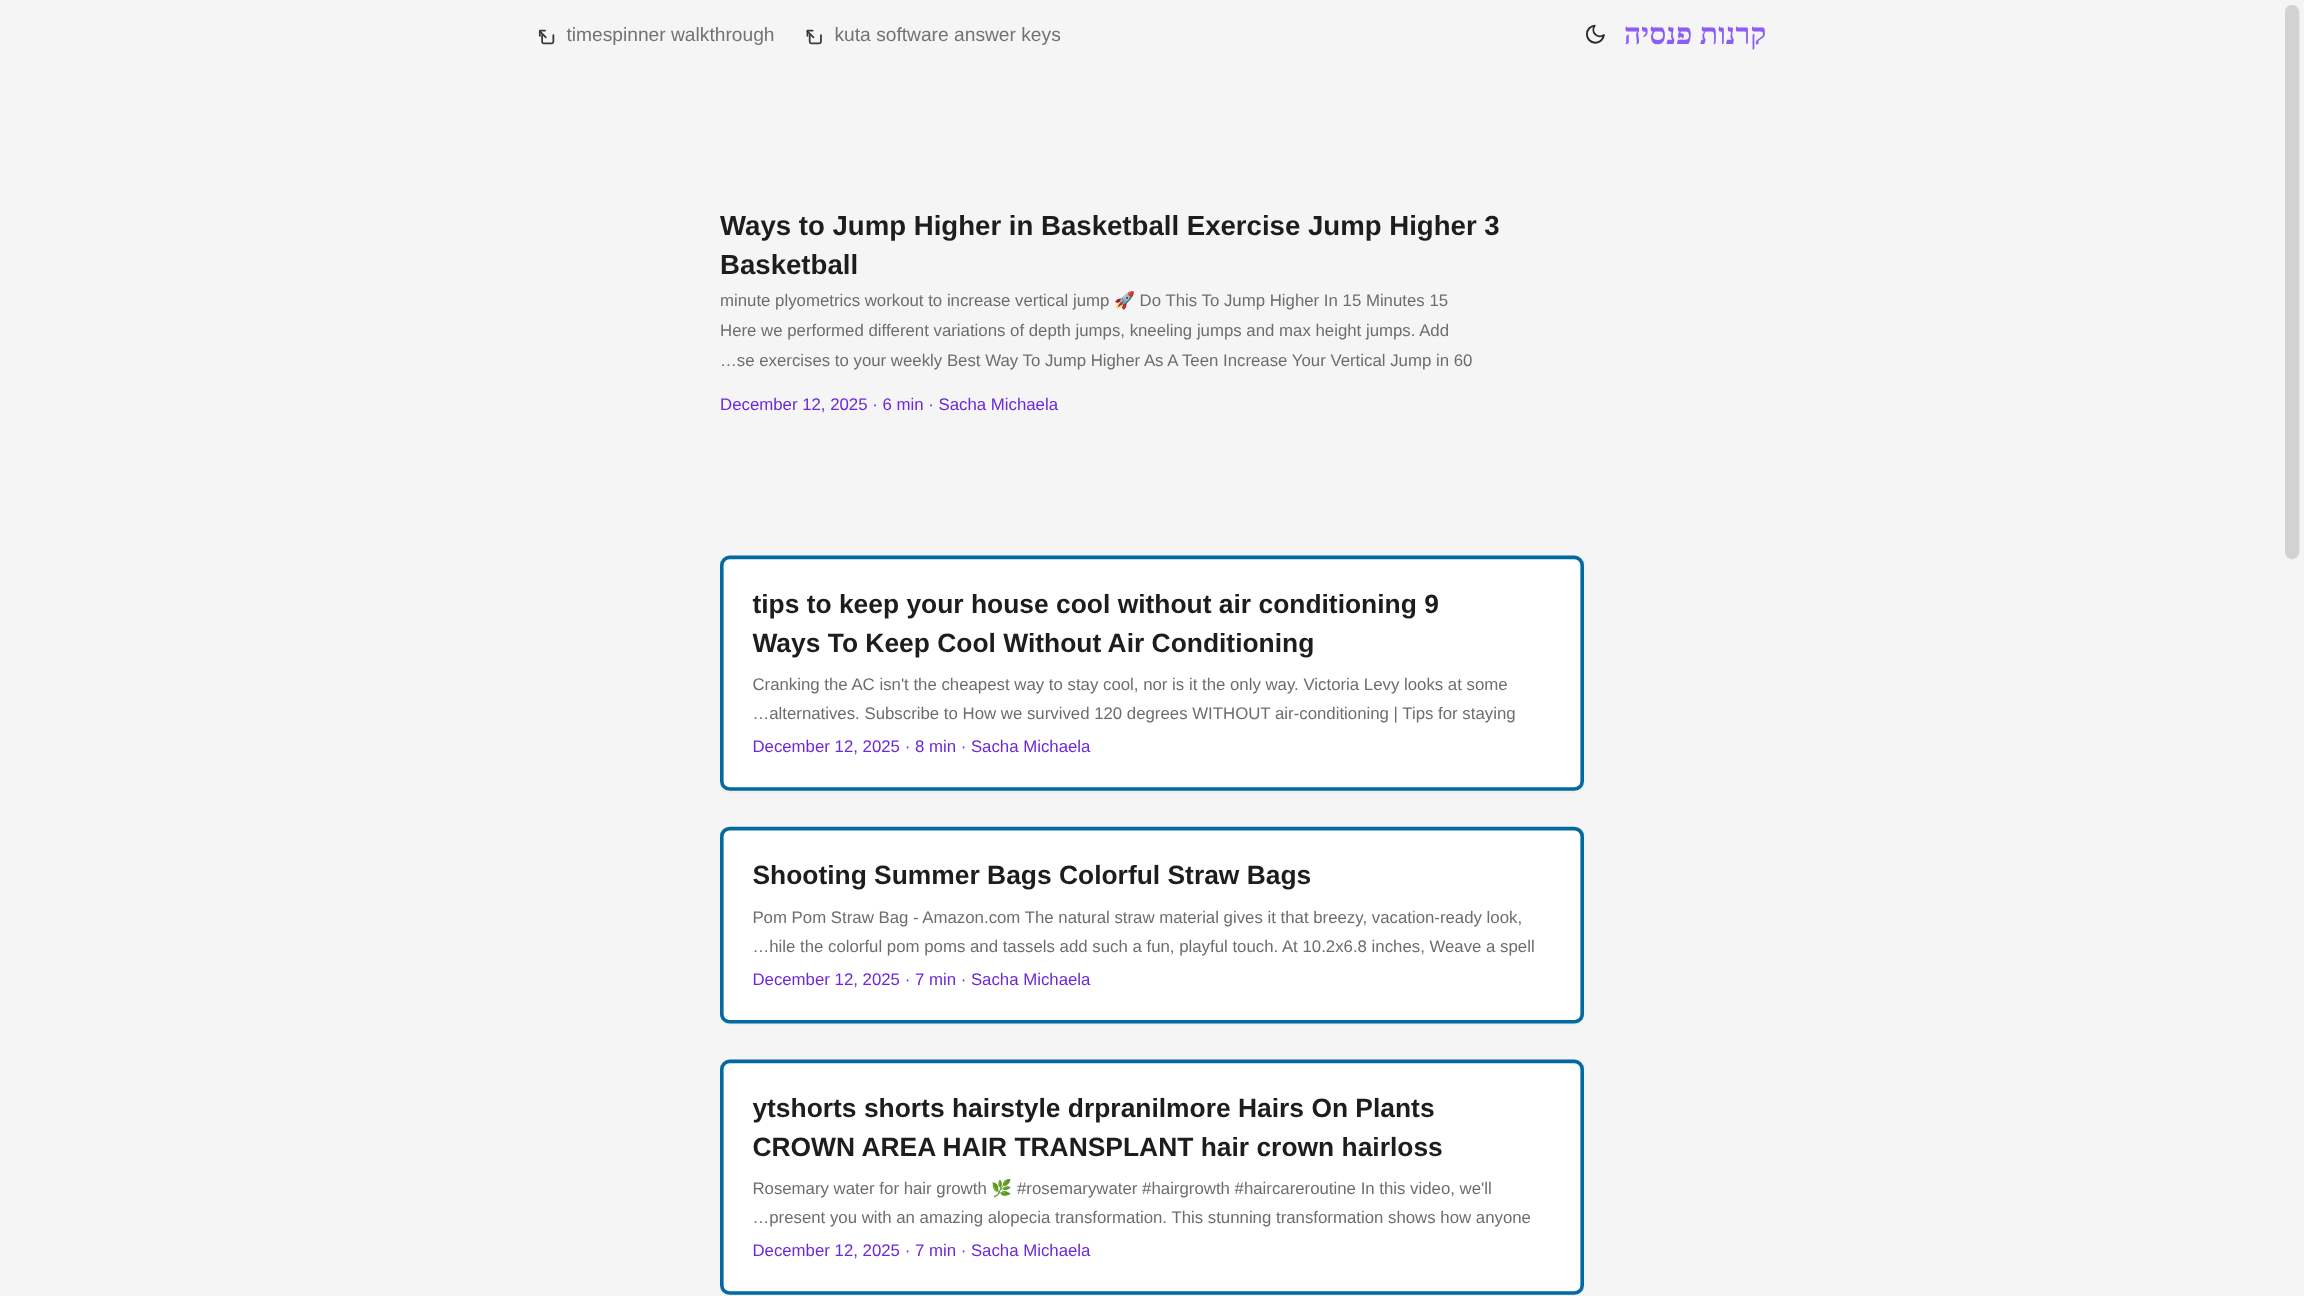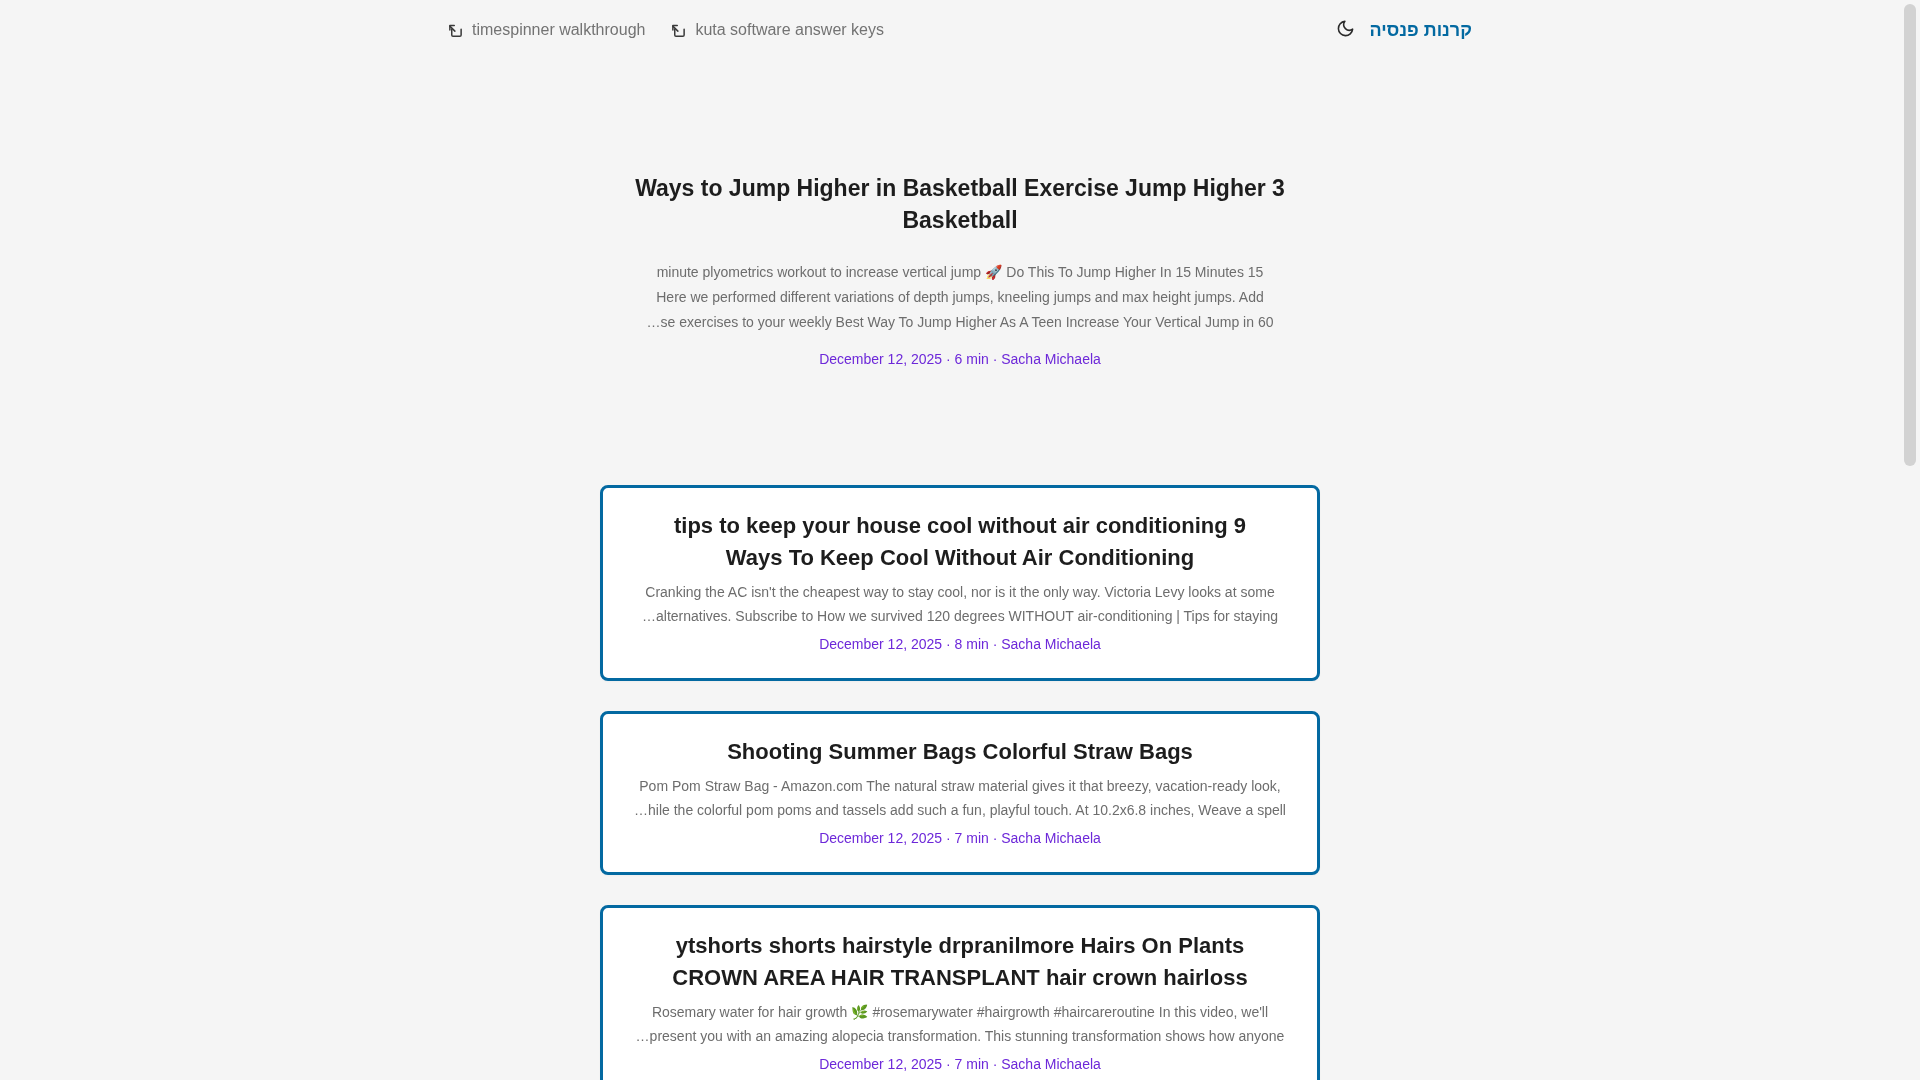--- a/index.html
+++ b/index.html
@@ -34,8 +34,8 @@
     display: flex; align-items: center; padding: 0;
   }
   .site-title {
-    font-size: 18px; font-weight: 700; color: #0369a1;
-    text-decoration: none; direction: rtl;
+    font-size: 25px; font-weight: 700; color: #8b5cf6;
+    text-decoration: none; direction: rtl; font-family: Liberation Serif, serif;
   }
 
   

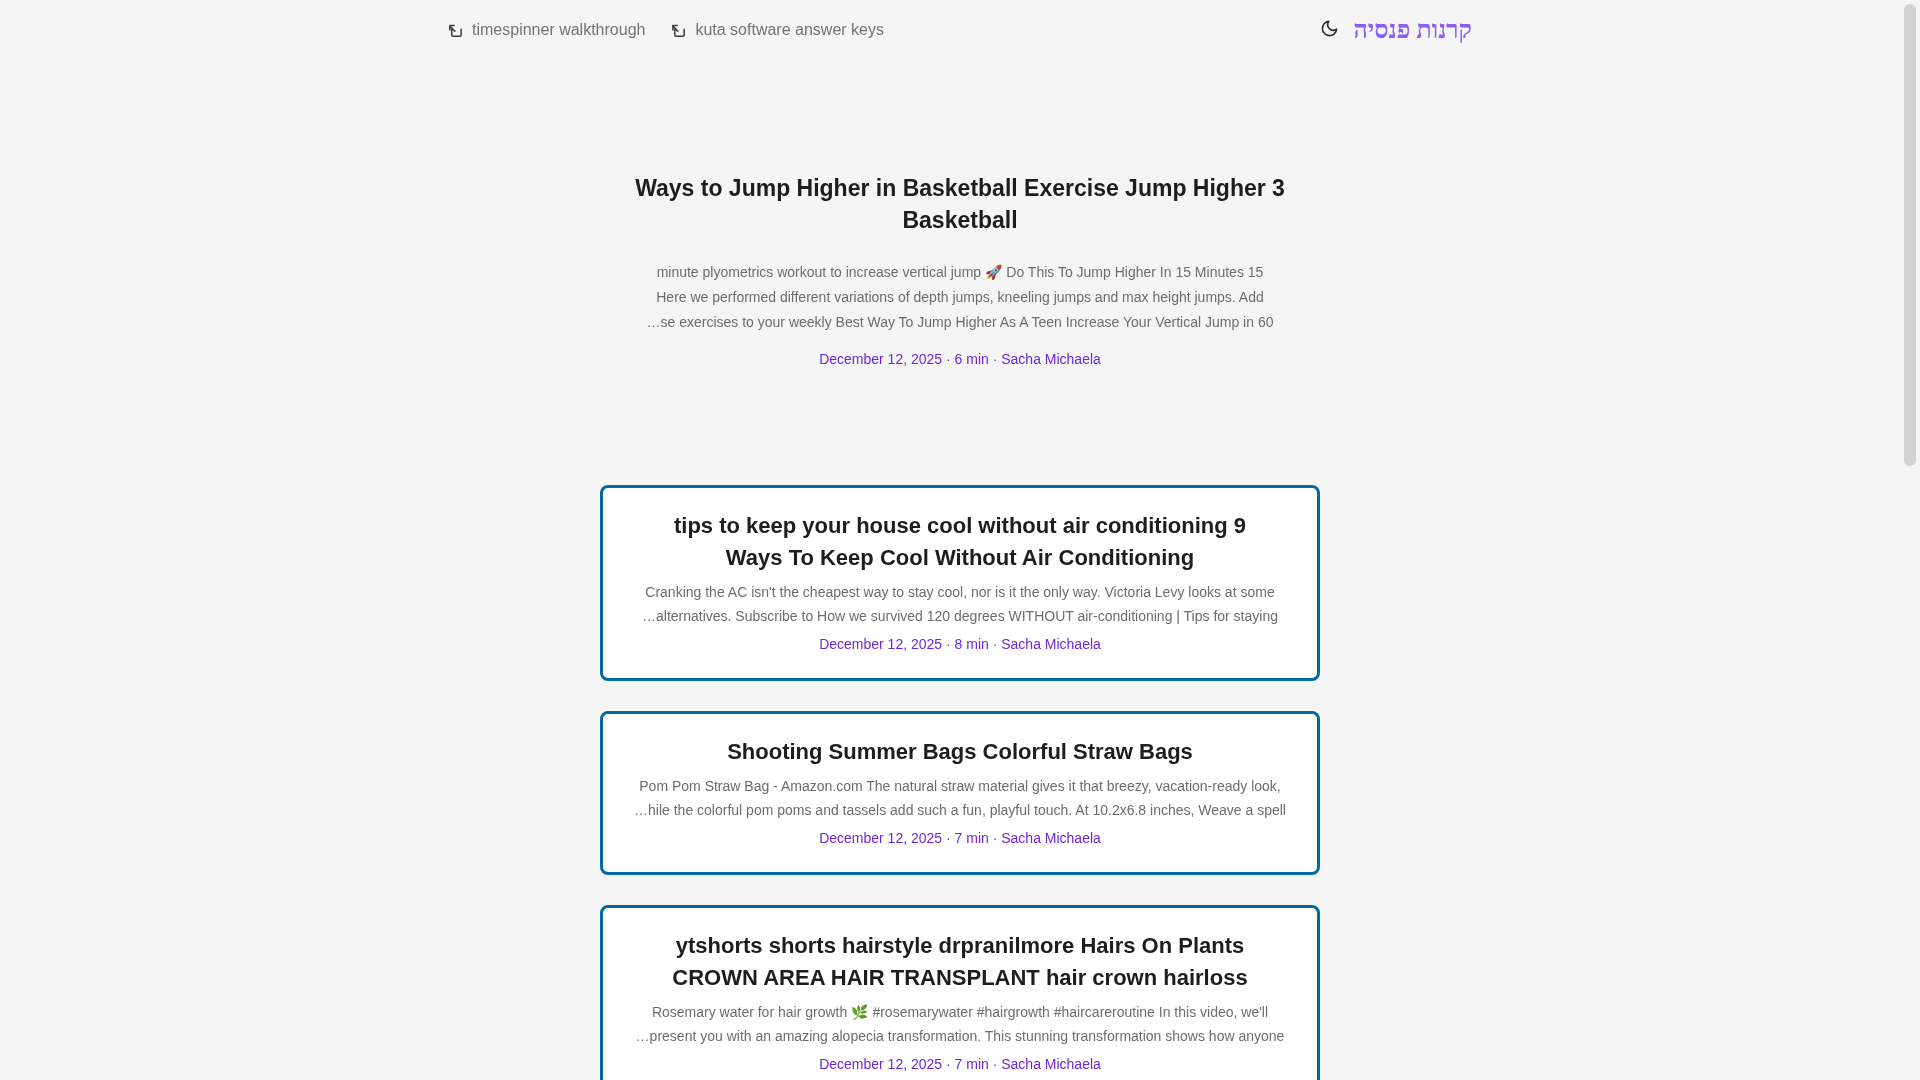--- a/index.html
+++ b/index.html
@@ -41,7 +41,7 @@
   
   .main { width: 720px; margin: 0 auto; }
 
-  .line { display: flex; justify-content: center; }
+  .line { display: flex; justify-content: flex-start; }
   .line > span { white-space: nowrap; }
 
   .title-line { font-weight: 700; color: #1d1d1d; }

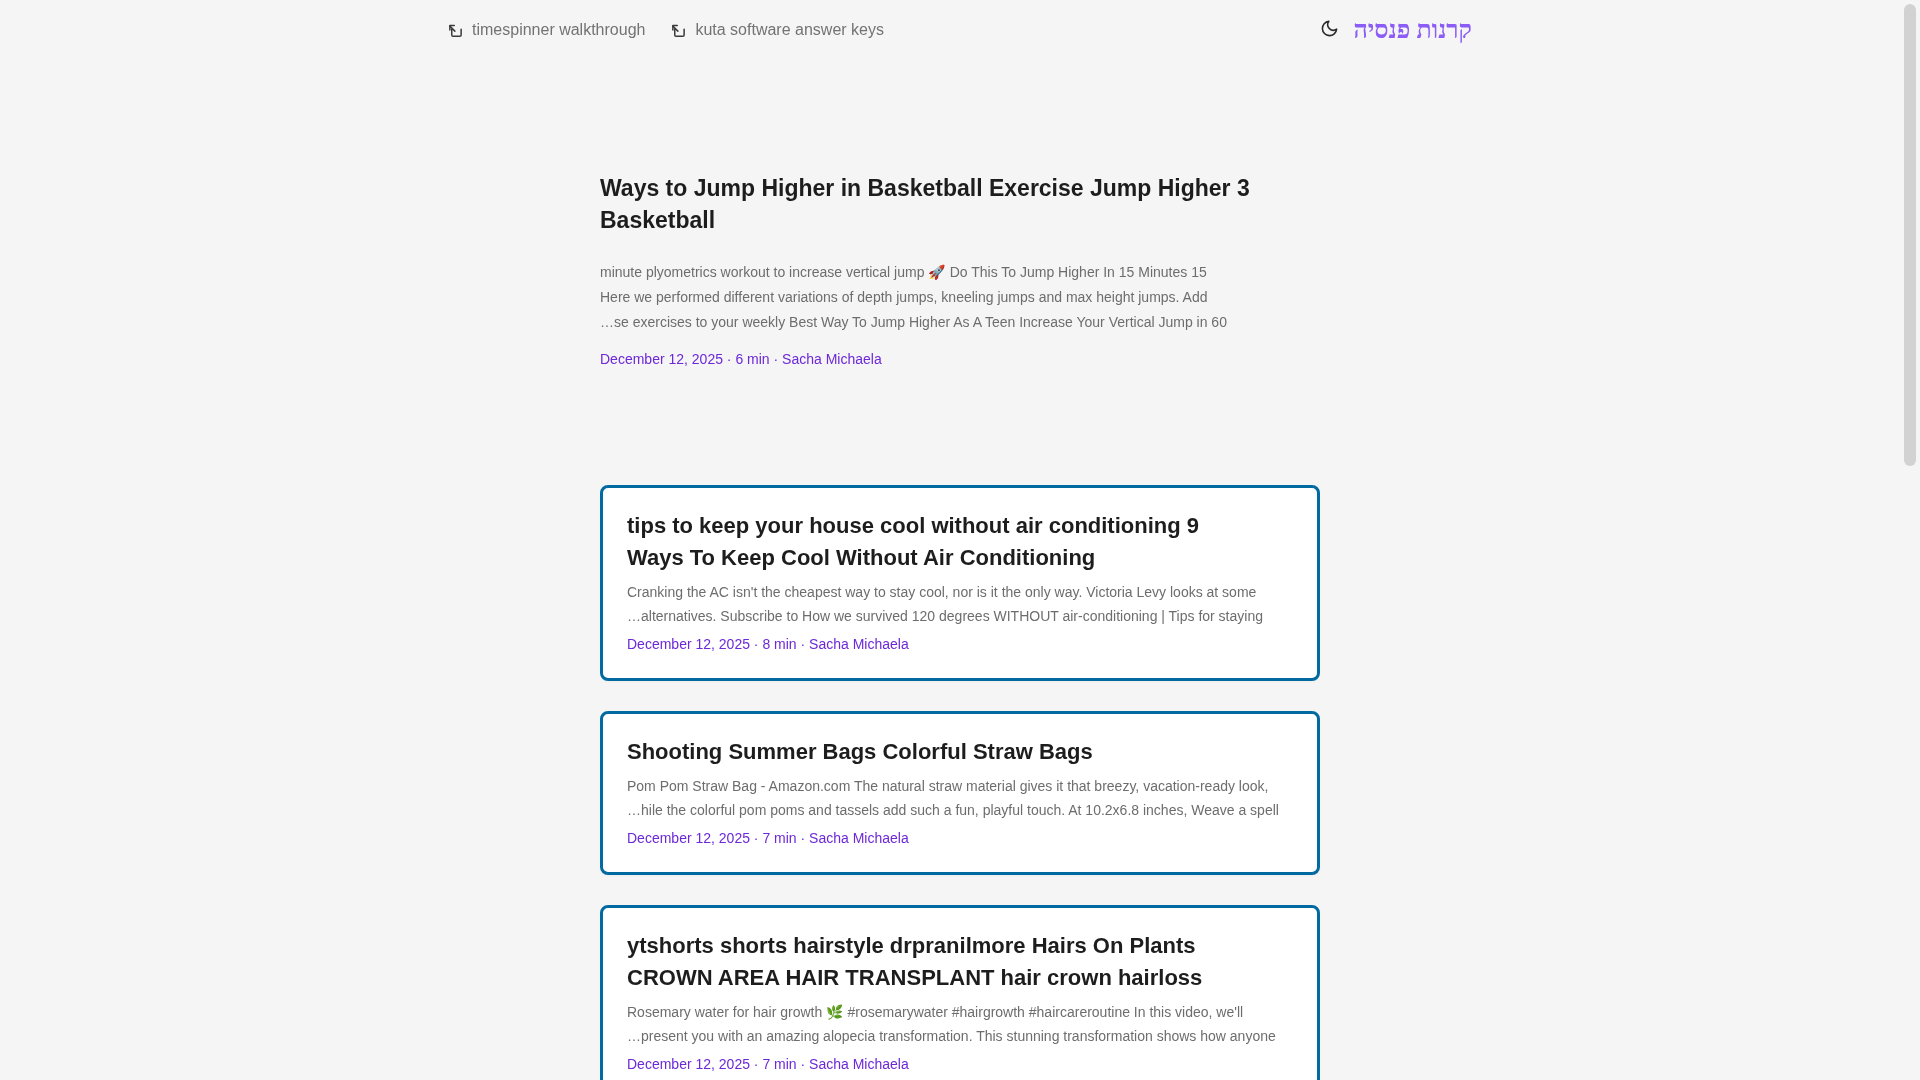--- a/index.html
+++ b/index.html
@@ -51,7 +51,7 @@
   
   .first-entry { margin-top: 112px; margin-bottom: 115px; }
   .first-entry .title-line { font-size: 23px; line-height: 32px; }
-  .first-entry .summary { margin-top: 24px; }
+  .first-entry .summary { margin-top: 2px; }
   .first-entry .summary-line { font-size: 14px; line-height: 25px; }
   .first-entry .meta-line { margin-top: 13px; }
 

